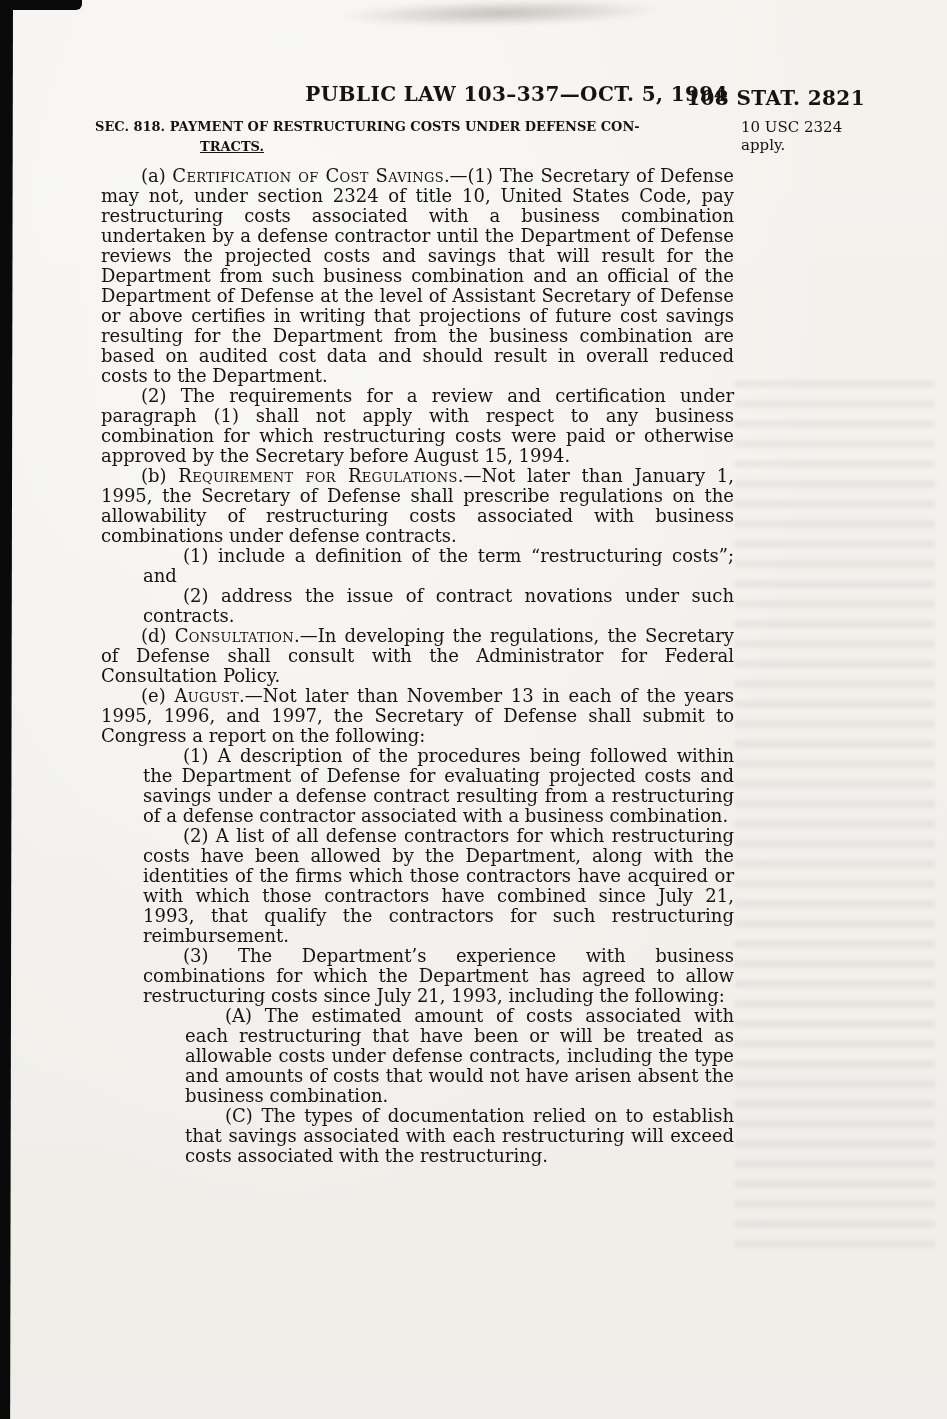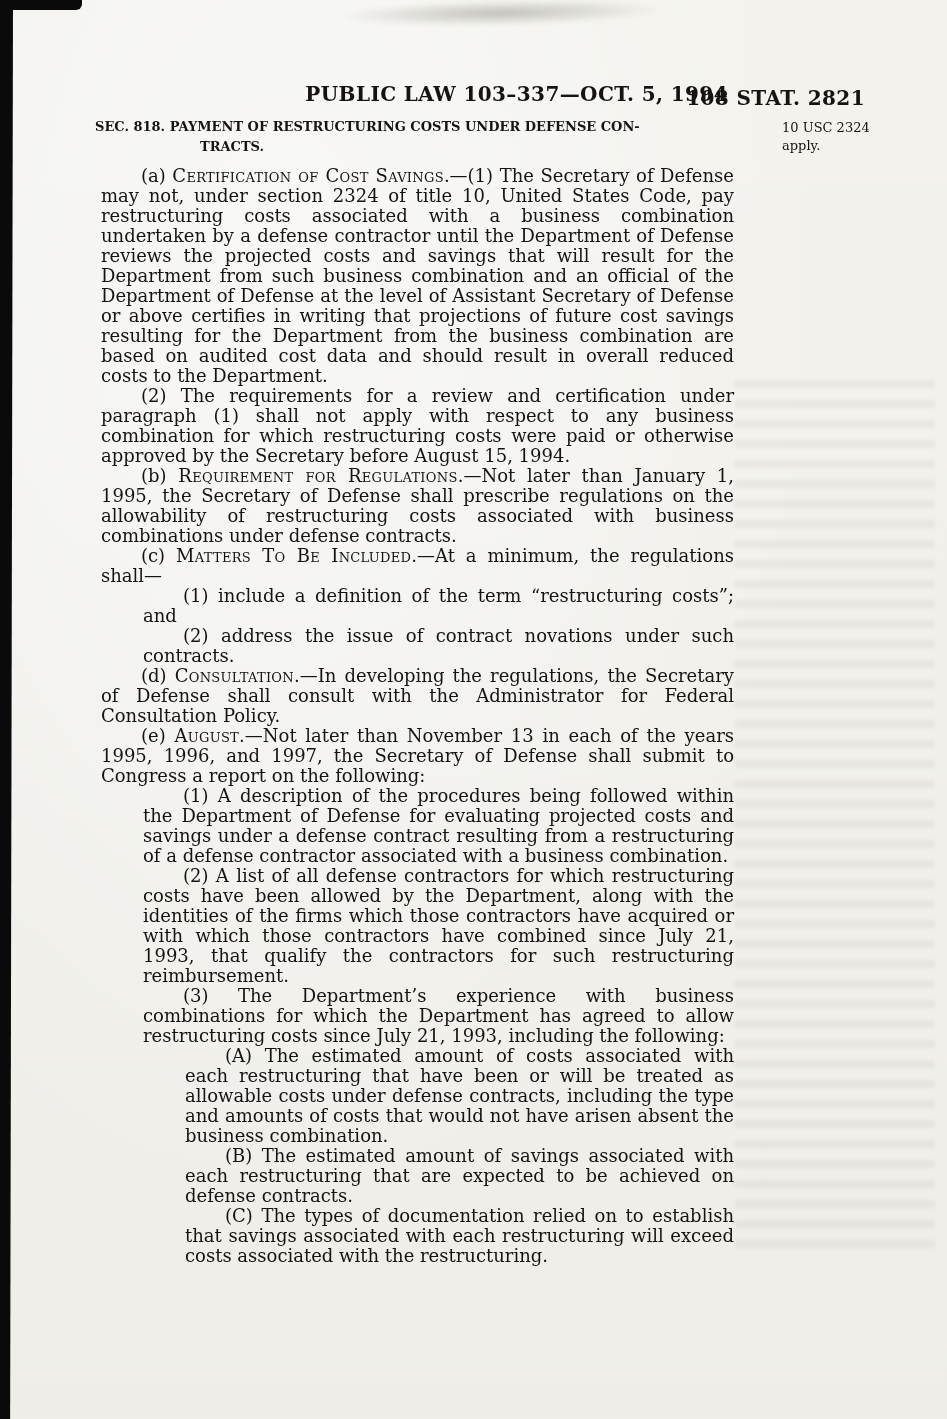--- a/index.html
+++ b/index.html
@@ -64,7 +64,7 @@
   
   .margin-note {
     position:absolute; left:741px; top:119px; width:140px;
-    font-size:13px; line-height:17.5px;margin-left:41px;
+    font-size:15px; line-height:17.5px;
   }
 
   

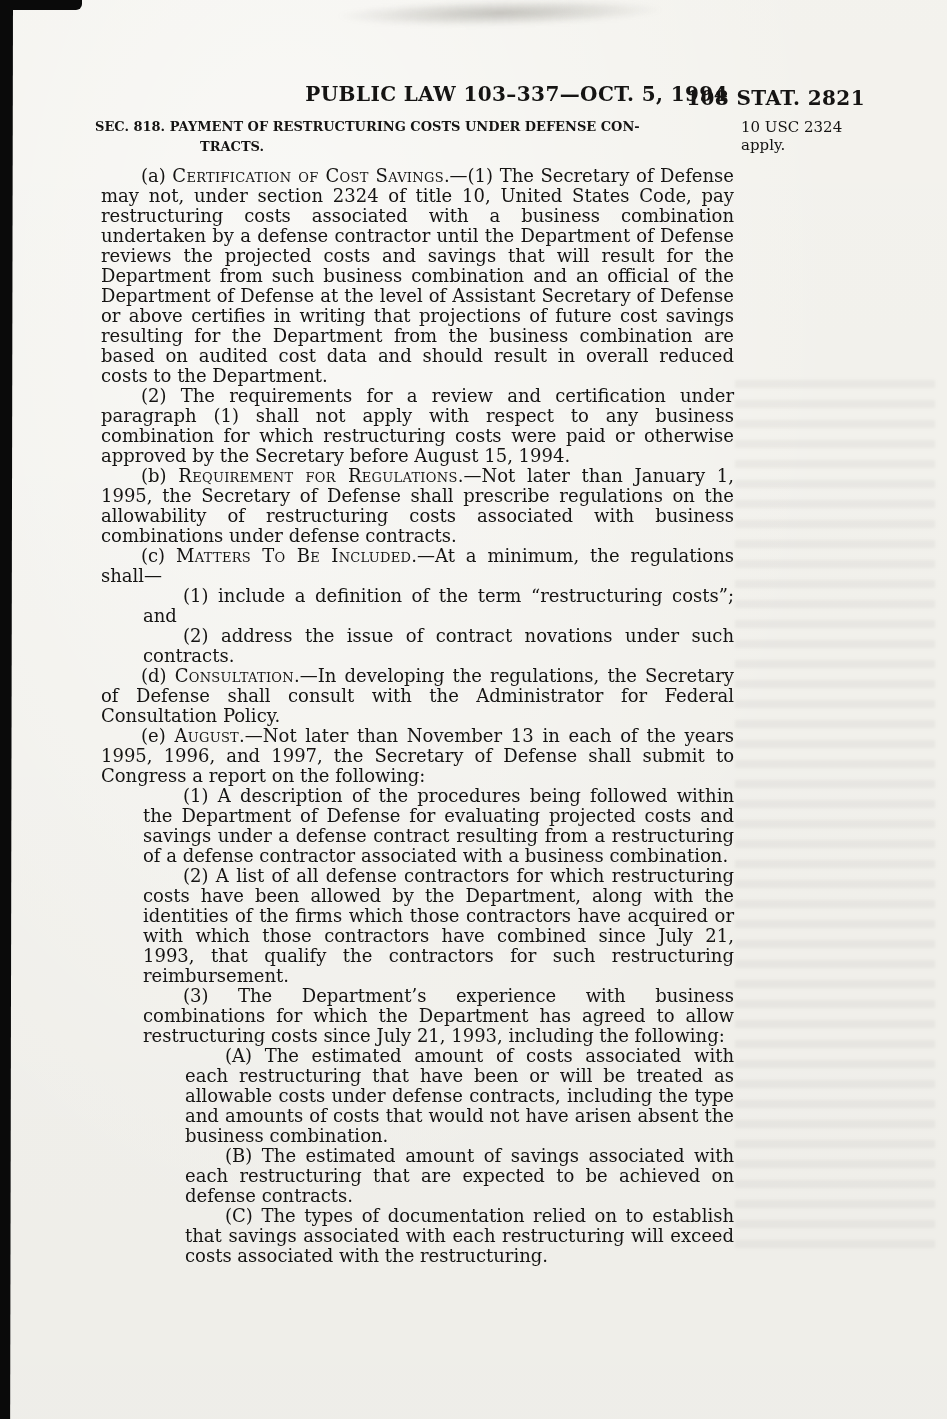--- a/index.html
+++ b/index.html
@@ -59,7 +59,7 @@
     font-weight:bold; font-size:13px; line-height:20px;
   }
   .sec-heading .line1 { white-space:nowrap; }
-  .sec-heading .line2 { margin-left:105px; }
+  .sec-heading .line2 { margin-left:105px;text-decoration:underline; }
 
   
   .margin-note {

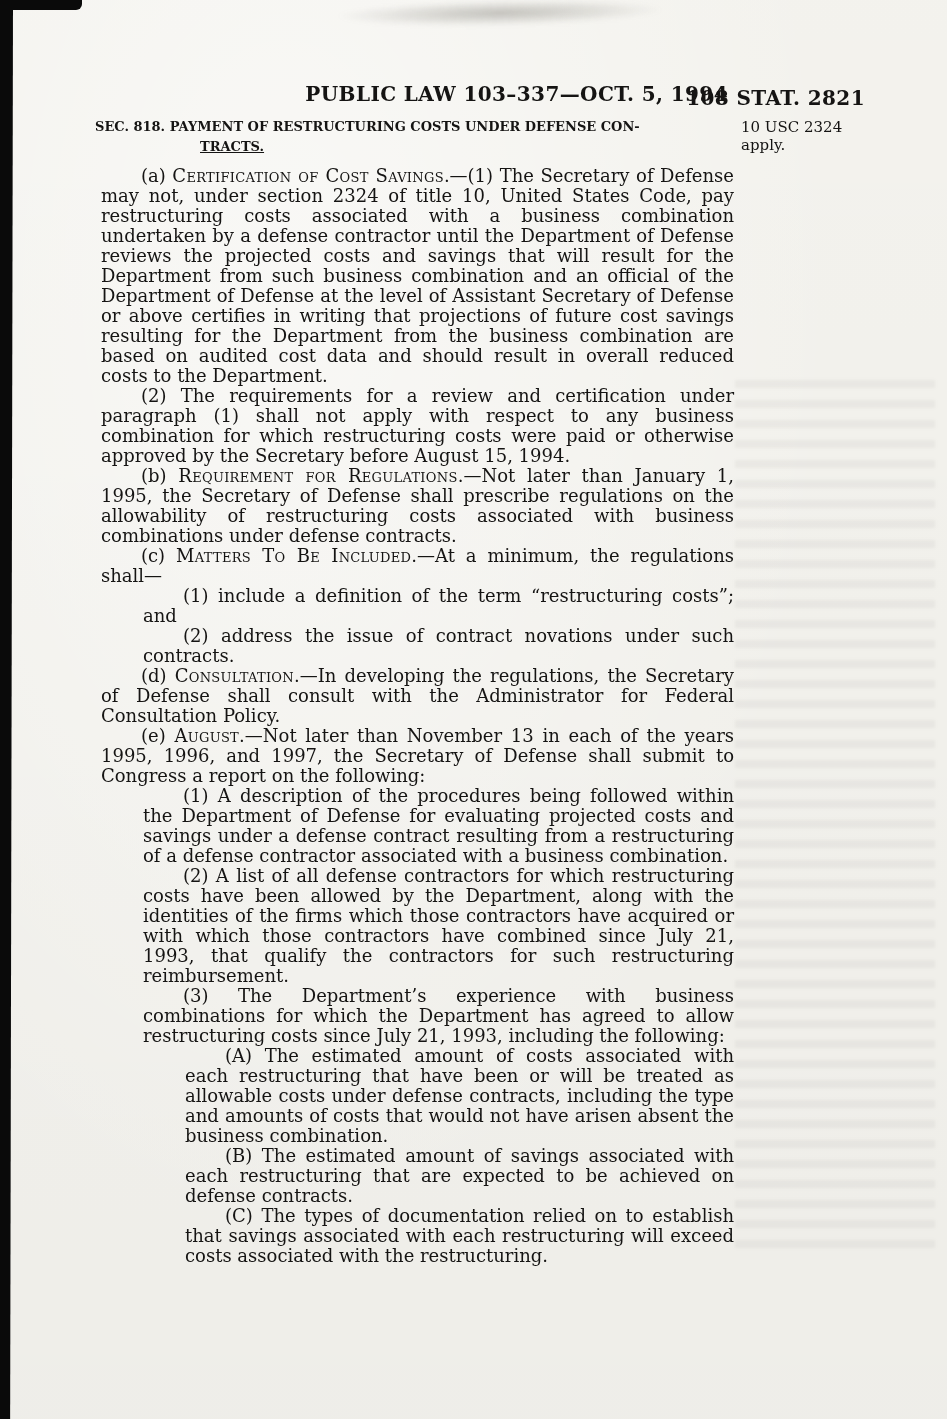--- a/index.html
+++ b/index.html
@@ -106,7 +106,6 @@
       <p class="para level-0"><span class="run">(a) </span><span class="sc">Certification of Cost Savings</span><span class="run">.—(1) The Secretary of Defense may not, under section 2324 of title 10, United States Code, pay restructuring costs associated with a business combination undertaken by a defense contractor until the Department of Defense reviews the projected costs and savings that will result for the Department from such business combination and an official of the Department of Defense at the level of Assistant Secretary of Defense or above certifies in writing that projections of future cost savings resulting for the Department from the business combination are based on audited cost data and should result in overall reduced costs to the Department.</span></p>
       <p class="para level-0"><span class="run">(2) The requirements for a review and certification under paragraph (1) shall not apply with respect to any business combination for which restructuring costs were paid or otherwise approved by the Secretary before August 15, 1994.</span></p>
       <p class="para level-0"><span class="run">(b) </span><span class="sc">Requirement for Regulations</span><span class="run">.—Not later than January 1, 1995, the Secretary of Defense shall prescribe regulations on the allowability of restructuring costs associated with business combinations under defense contracts.</span></p>
-      <p class="para level-0"><span class="run">(c) </span><span class="sc">Matters To Be Included</span><span class="run">.—At a minimum, the regulations shall—</span></p>
       <p class="para level-1"><span class="run">(1) include a definition of the term “restructuring costs”; and</span></p>
       <p class="para level-1"><span class="run">(2) address the issue of contract novations under such contracts.</span></p>
       <p class="para level-0"><span class="run">(d) </span><span class="sc">Consultation</span><span class="run">.—In developing the regulations, the Secretary of Defense shall consult with the Administrator for Federal Consultation Policy.</span></p>

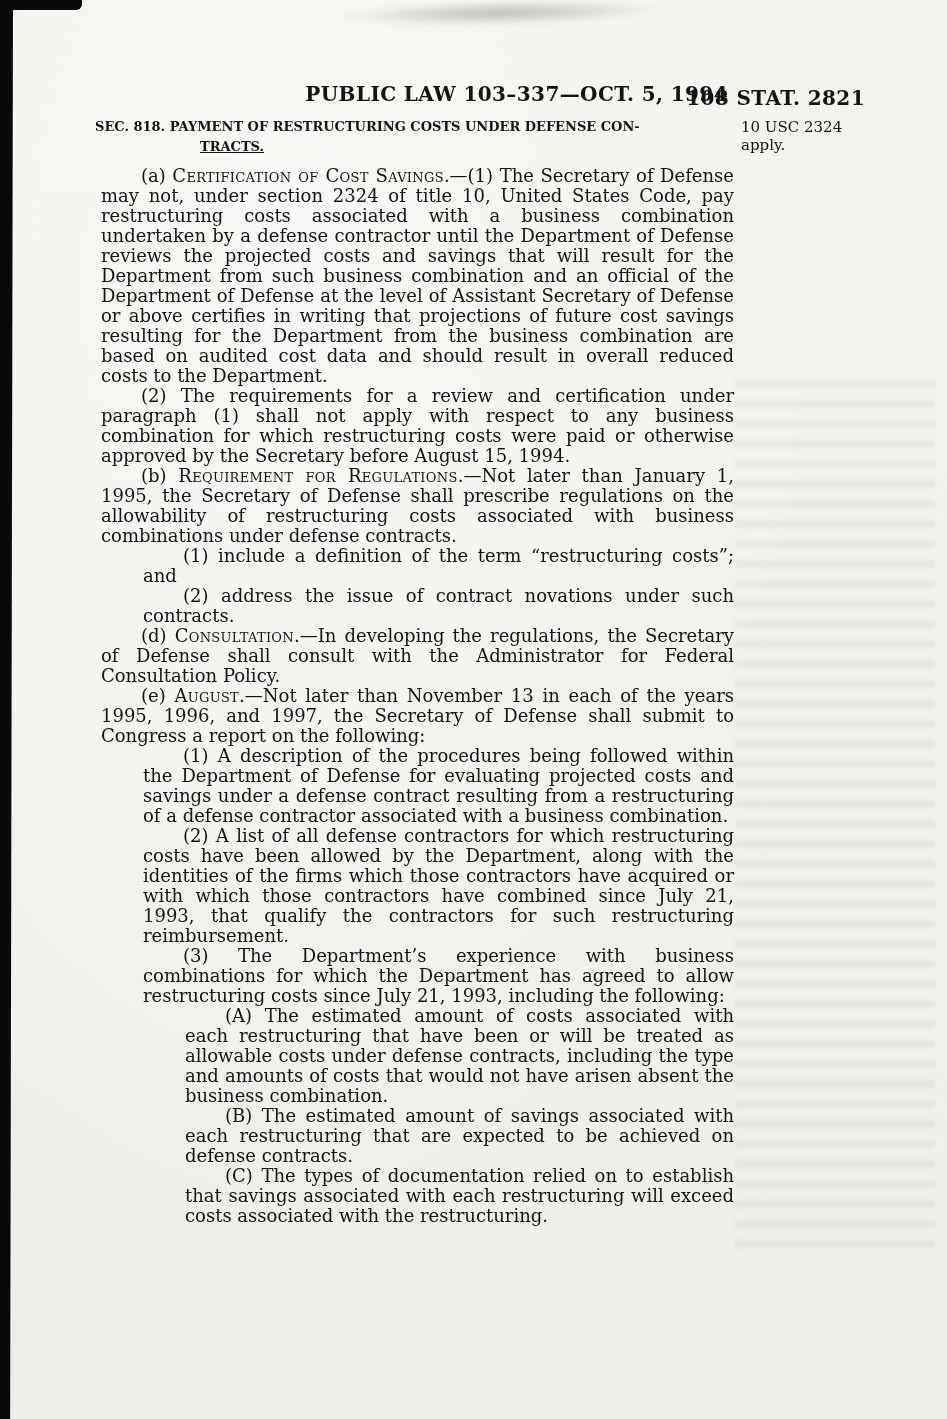--- a/index.html
+++ b/index.html
@@ -114,7 +114,6 @@
       <p class="para level-1"><span class="run">(2) A list of all defense contractors for which restructuring costs have been allowed by the Department, along with the identities of the firms which those contractors have acquired or with which those contractors have combined since July 21, 1993, that qualify the contractors for such restructuring reimbursement.</span></p>
       <p class="para level-1"><span class="run">(3) The Department’s experience with business combinations for which the Department has agreed to allow restructuring costs since July 21, 1993, including the following:</span></p>
       <p class="para level-2"><span class="run">(A) The estimated amount of costs associated with each restructuring that have been or will be treated as allowable costs under defense contracts, including the type and amounts of costs that would not have arisen absent the business combination.</span></p>
-      <p class="para level-2"><span class="run">(B) The estimated amount of savings associated with each restructuring that are expected to be achieved on defense contracts.</span></p>
       <p class="para level-2"><span class="run">(C) The types of documentation relied on to establish that savings associated with each restructuring will exceed costs associated with the restructuring.</span></p>
     </main>
 

